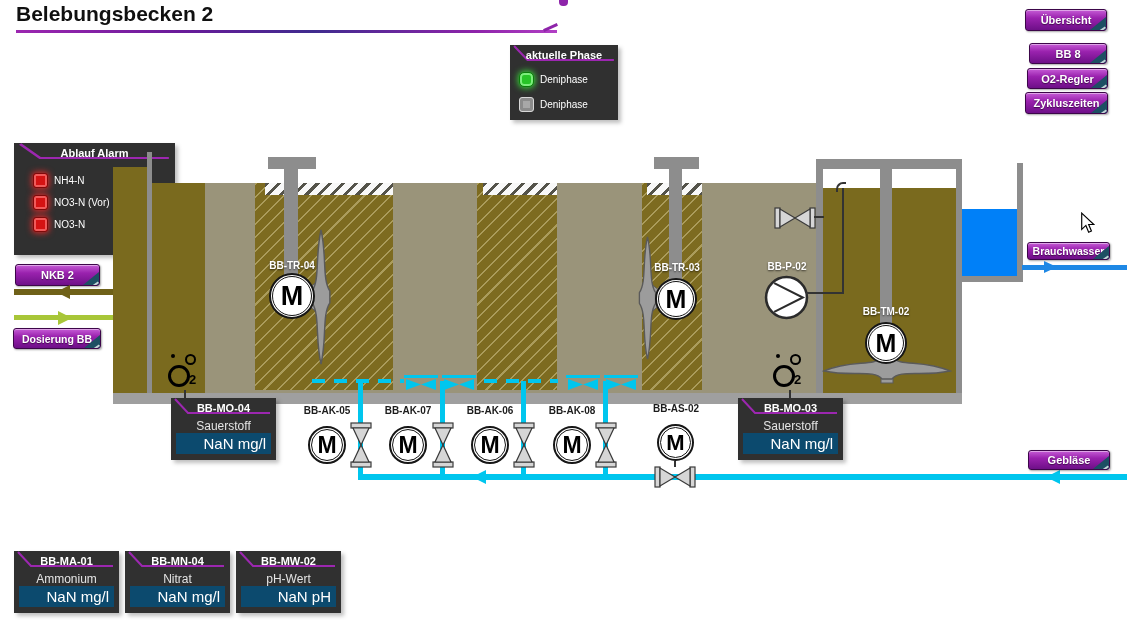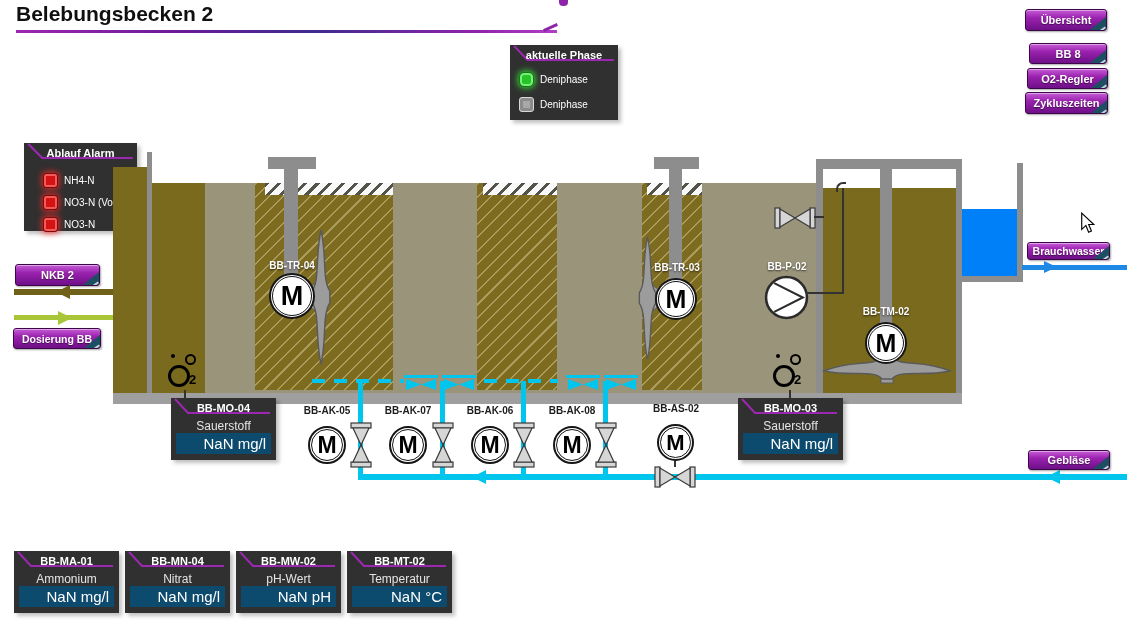--- a/index.html
+++ b/index.html
@@ -103,7 +103,7 @@
     <div class="led-label" style="left:30px;top:54px;">Deniphase</div>
   </div>
 
-  <div class="panel" style="left:24px;top:143px;width:113px;height:88px;">
+  <div class="panel" style="left:14px;top:143px;width:113px;height:112px;padding-left:48px;">
     <svg class="accent" viewBox="0 0 105 18" preserveAspectRatio="none">
         <path d="M4 1 L17 15 L101 15" fill="none" stroke="#9c27b0" stroke-width="2"></path>
       </svg>

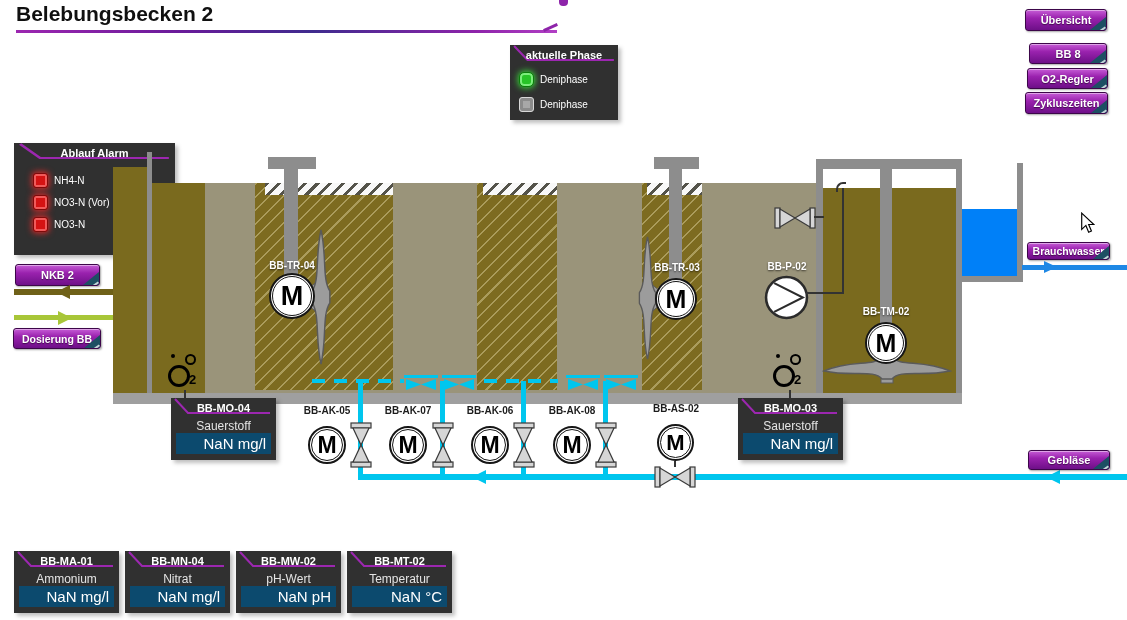--- a/index.html
+++ b/index.html
@@ -370,14 +370,6 @@
     <div class="mp-label">pH-Wert</div>
     <div class="mp-value">NaN pH</div>
   </div>
-  <div class="panel" style="left:347px;top:551px;width:105px;height:62px;">
-    <svg class="accent" viewBox="0 0 105 18" preserveAspectRatio="none">
-        <path d="M4 1 L17 15 L99 15" fill="none" stroke="#9c27b0" stroke-width="2"></path>
-      </svg>
-    <div class="panel-title">BB-MT-02</div>
-    <div class="mp-label">Temperatur</div>
-    <div class="mp-value">NaN °C</div>
-  </div>
 
 </div>
 

